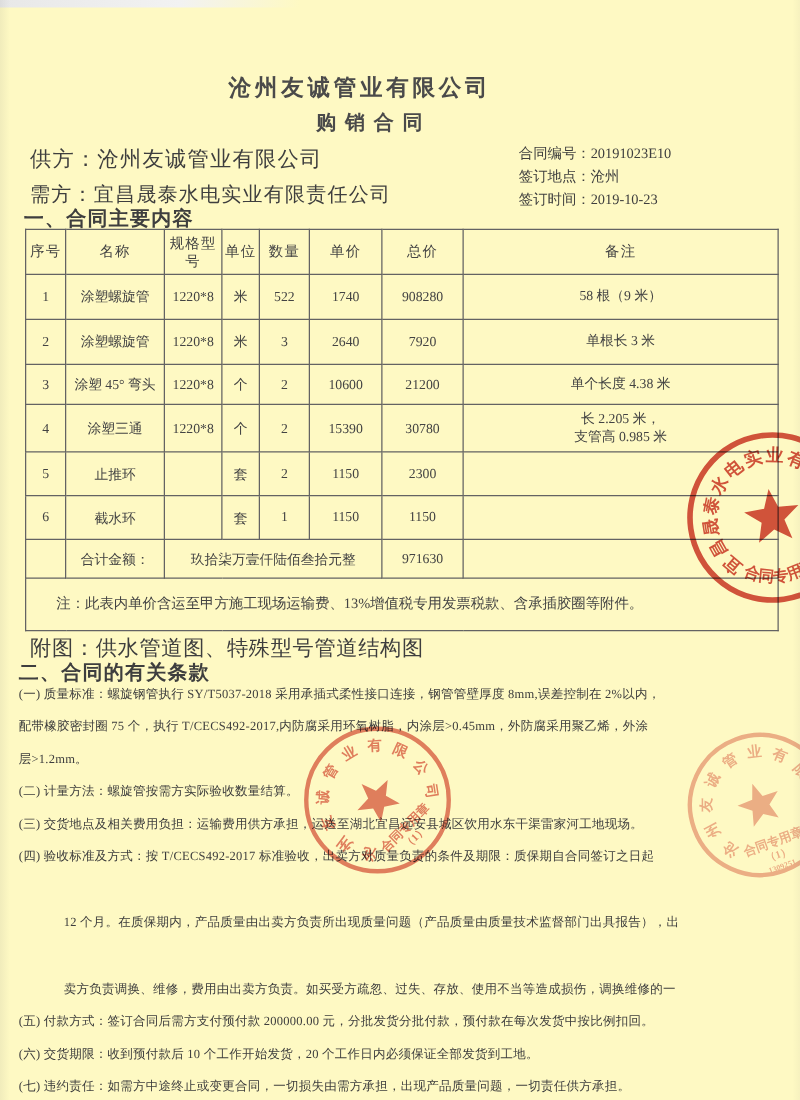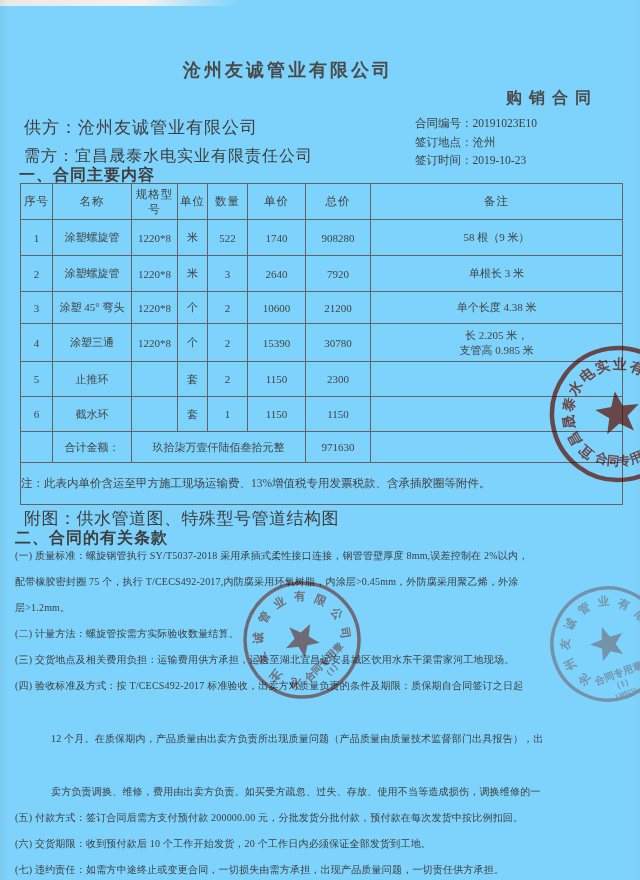--- a/index.html
+++ b/index.html
@@ -5,7 +5,7 @@
   html,body{margin:0;padding:0;background:#ffffff;}
   .page{
     position:relative;width:640px;height:880px;overflow:hidden;
-    background:#7dd3fc;color:#3e3e3e;
+    background:#fef9c3;color:#3e3e3e;
     font-family:"Liberation Serif","DejaVu Serif",serif;
   }
   .scan-strip{position:absolute;left:0;top:0;width:240px;height:6px;

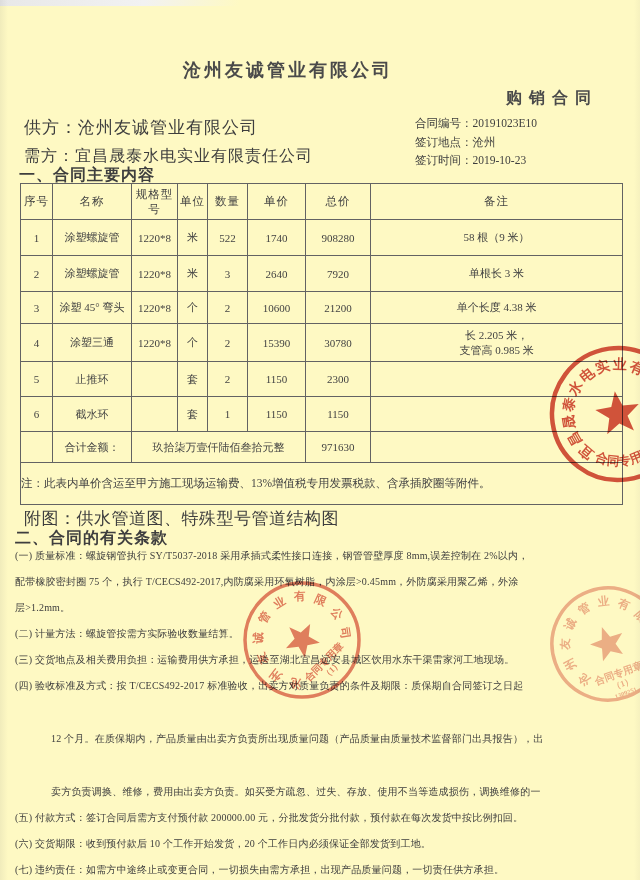--- a/index.html
+++ b/index.html
@@ -17,7 +17,7 @@
 
   .company{position:absolute;top:58px;left:0;right:64px;margin:0;text-align:center;
     font-size:18px;font-weight:600;letter-spacing:3px;color:#4a4a4a;}
-  .doc-title{position:absolute;top:88px;left:0;right:42px;margin:0;text-align:right;
+  .doc-title{position:absolute;top:88px;left:0;right:42px;margin:0;text-align:center;
     font-size:16px;font-weight:600;letter-spacing:7px;color:#4a4a4a;}
   .supplier{position:absolute;left:24px;top:116px;font-size:17px;letter-spacing:1px;}
   .buyer{position:absolute;left:24px;top:146px;font-size:16px;letter-spacing:1px;}

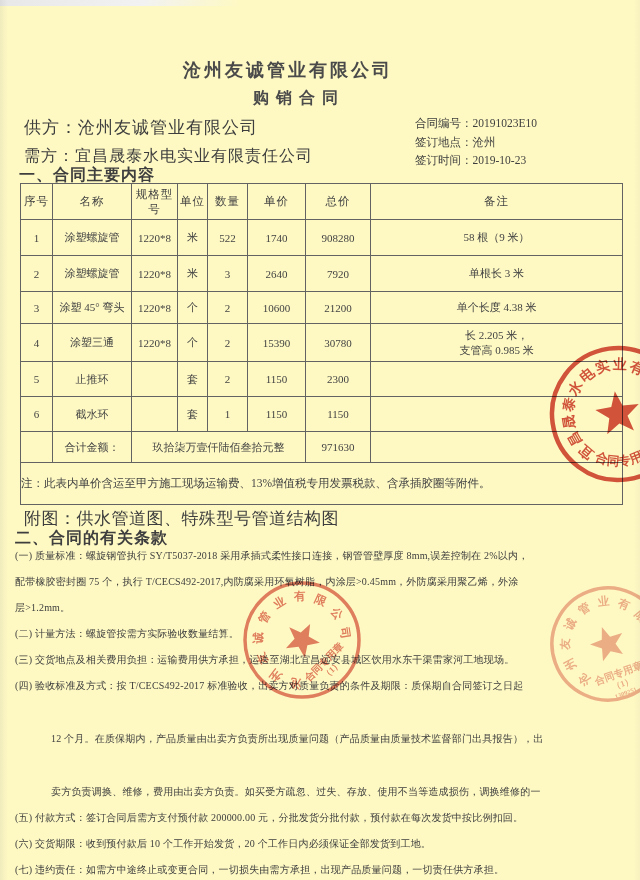--- a/index.html
+++ b/index.html
@@ -33,7 +33,7 @@
     font-weight:normal;overflow:hidden;}
   .items th{font-size:11.5px;letter-spacing:1px;}
   .items td.remark{white-space:pre-line;line-height:1.35;}
-  .items td.note-cell{text-align:left;padding:4px 0;font-size:11.5px;line-height:1.45;}
+  .items td.note-cell{text-align:left;padding:4px 24px;font-size:11.5px;line-height:1.45;}
 
   .attachment{position:absolute;left:24px;top:507px;font-size:17px;letter-spacing:.5px;}
 

